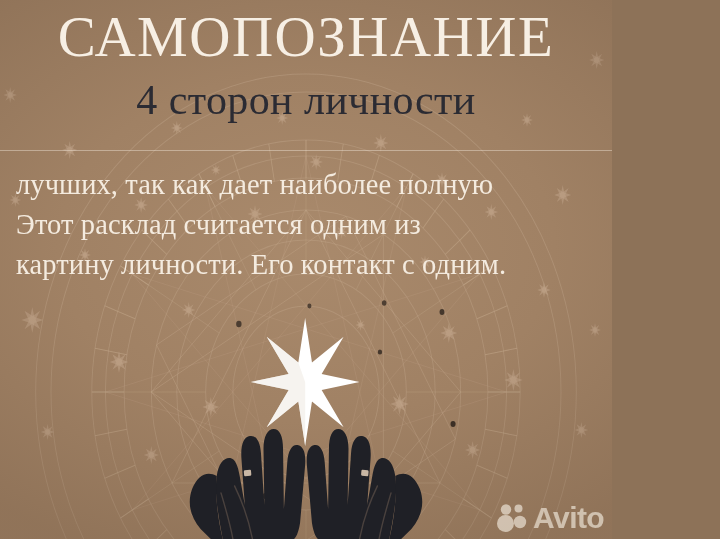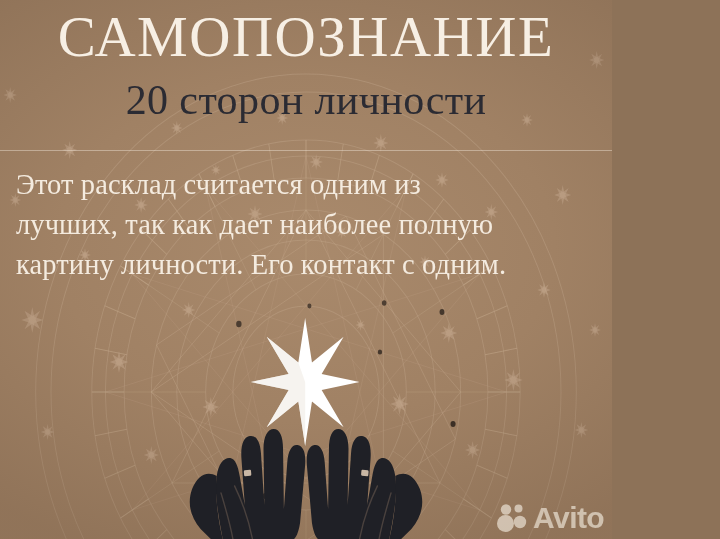--- a/index.html
+++ b/index.html
@@ -382,7 +382,7 @@
 
   <div class="title">САМОПОЗНАНИЕ</div>
 
-  <div class="subtitle">20 сторон личности</div>
+  <div class="subtitle">4 сторон личности</div>
 
   <div class="body-text">
     <span class="ln">Этот расклад считается одним из</span>

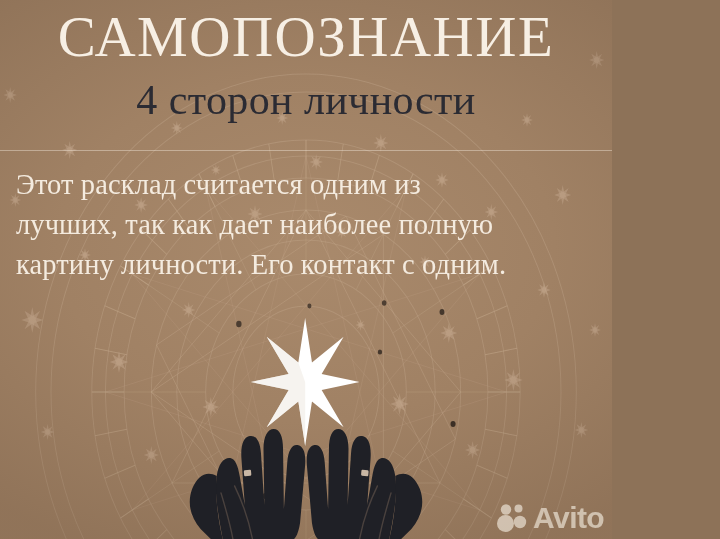--- a/index.html
+++ b/index.html
@@ -385,8 +385,8 @@
   <div class="subtitle">4 сторон личности</div>
 
   <div class="body-text">
+    <span class="ln">лучших, так как дает наиболее полную</span>
     <span class="ln">Этот расклад считается одним из</span>
-    <span class="ln">лучших, так как дает наиболее полную</span>
     <span class="ln">картину личности. Его контакт с одним.</span>
   </div>
 

